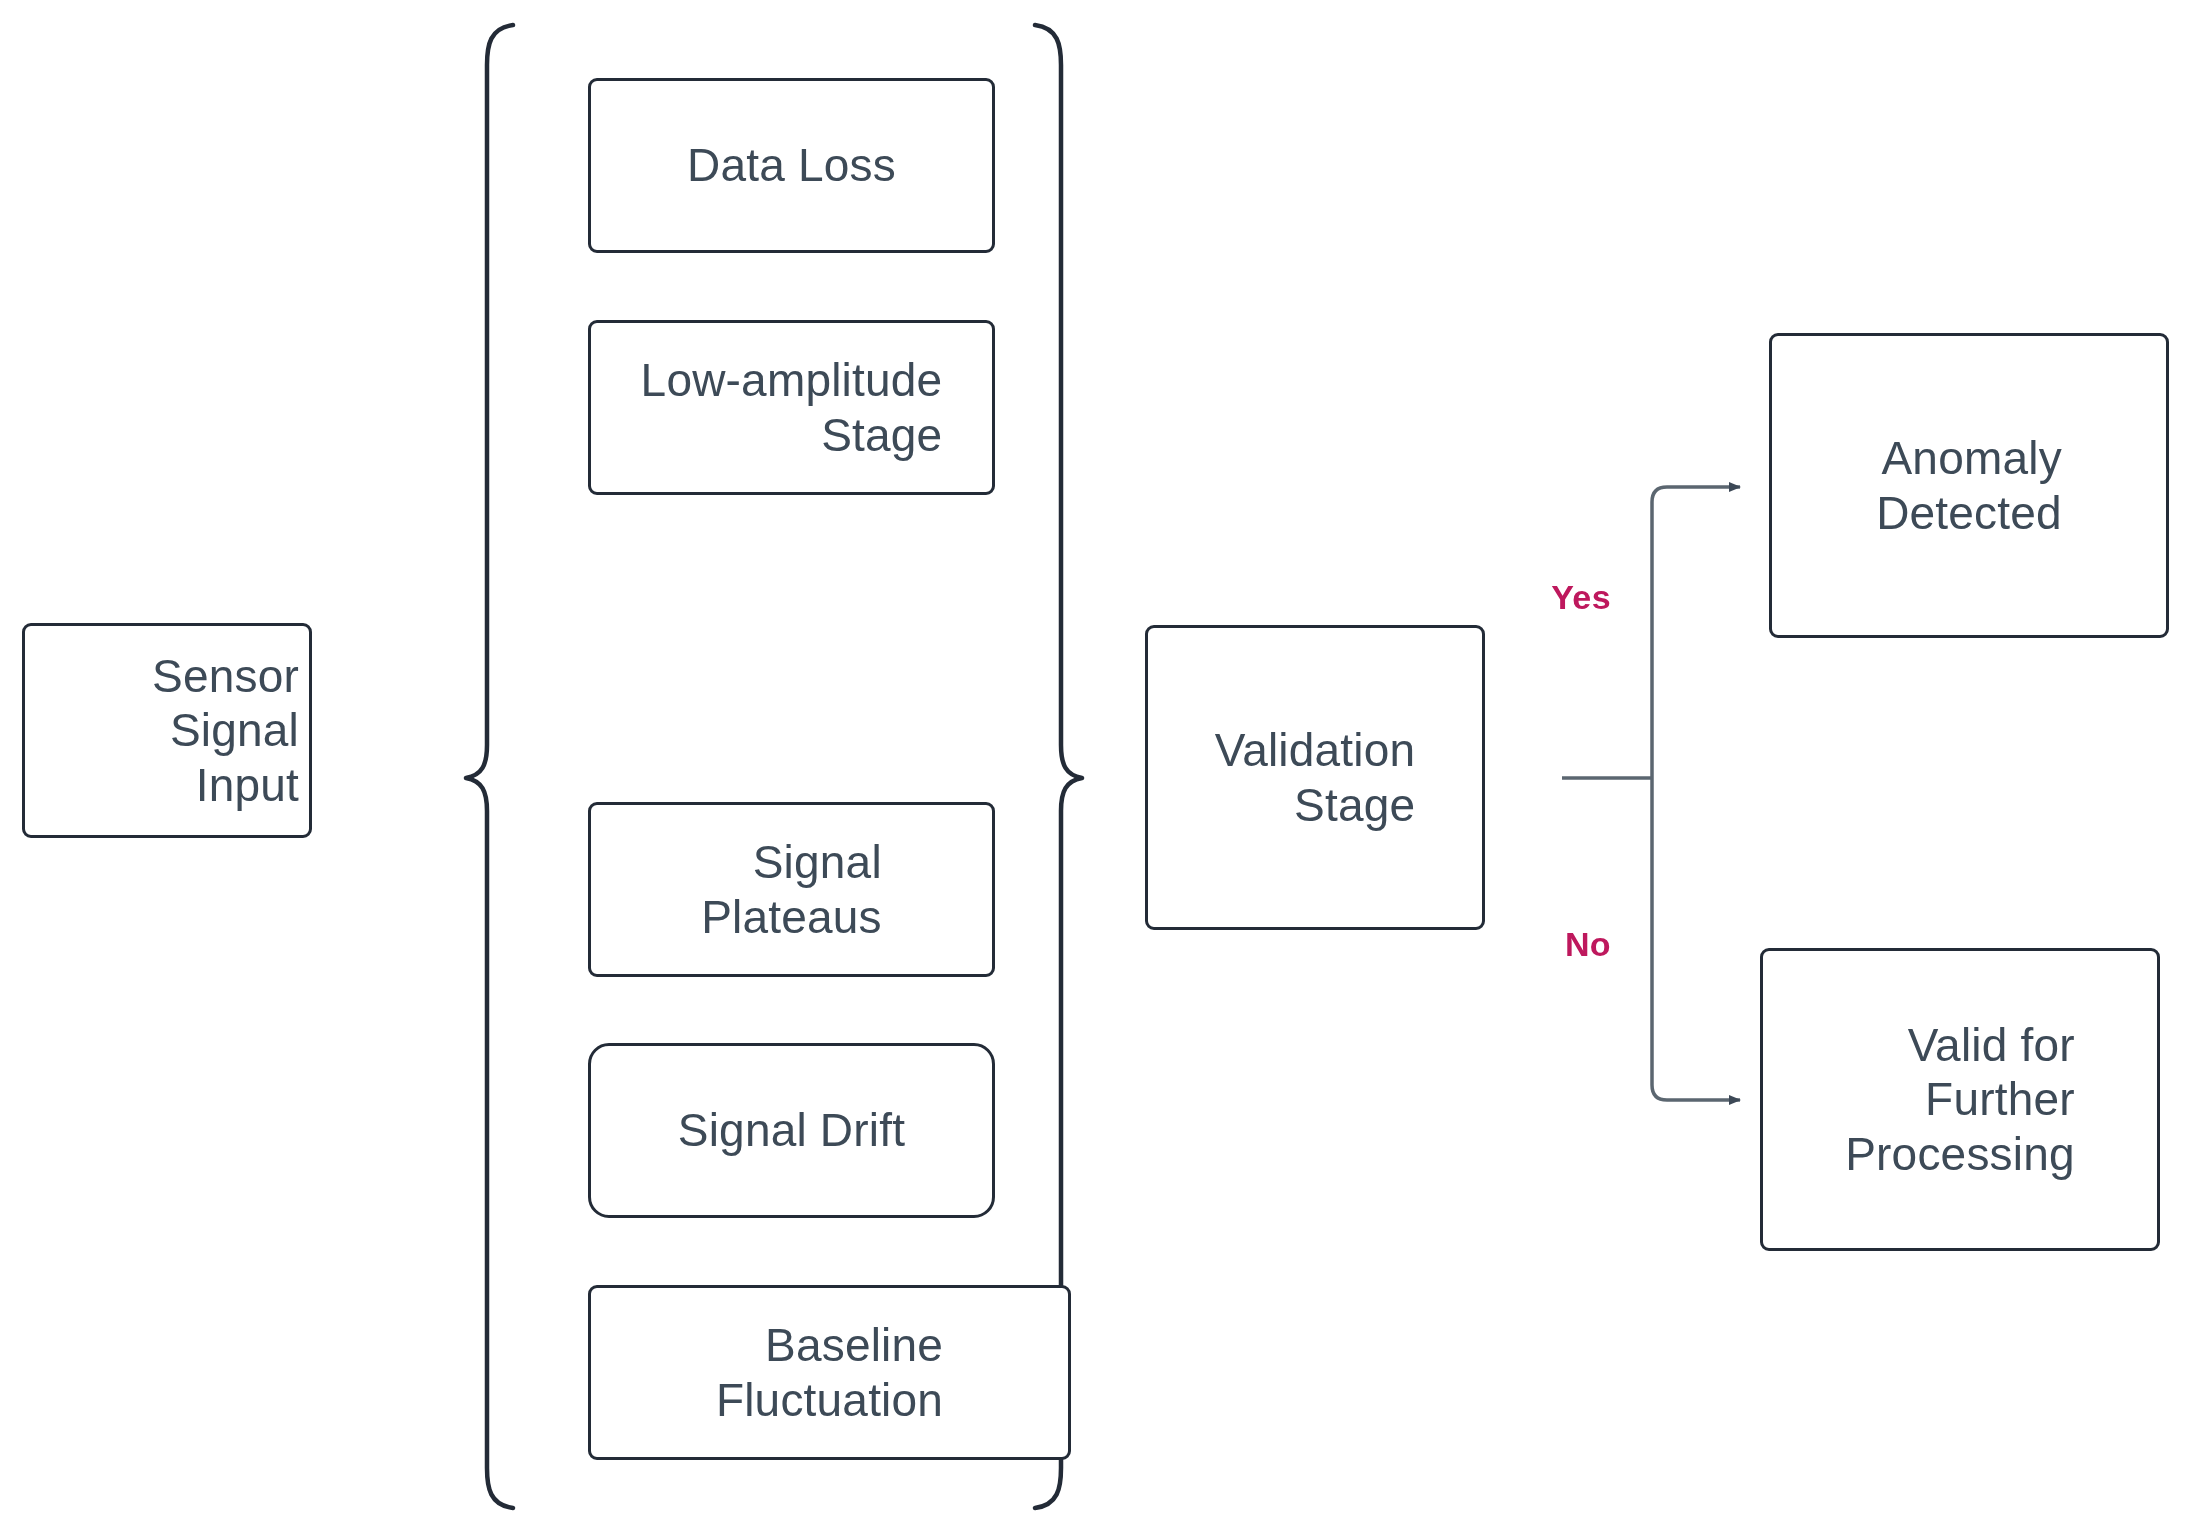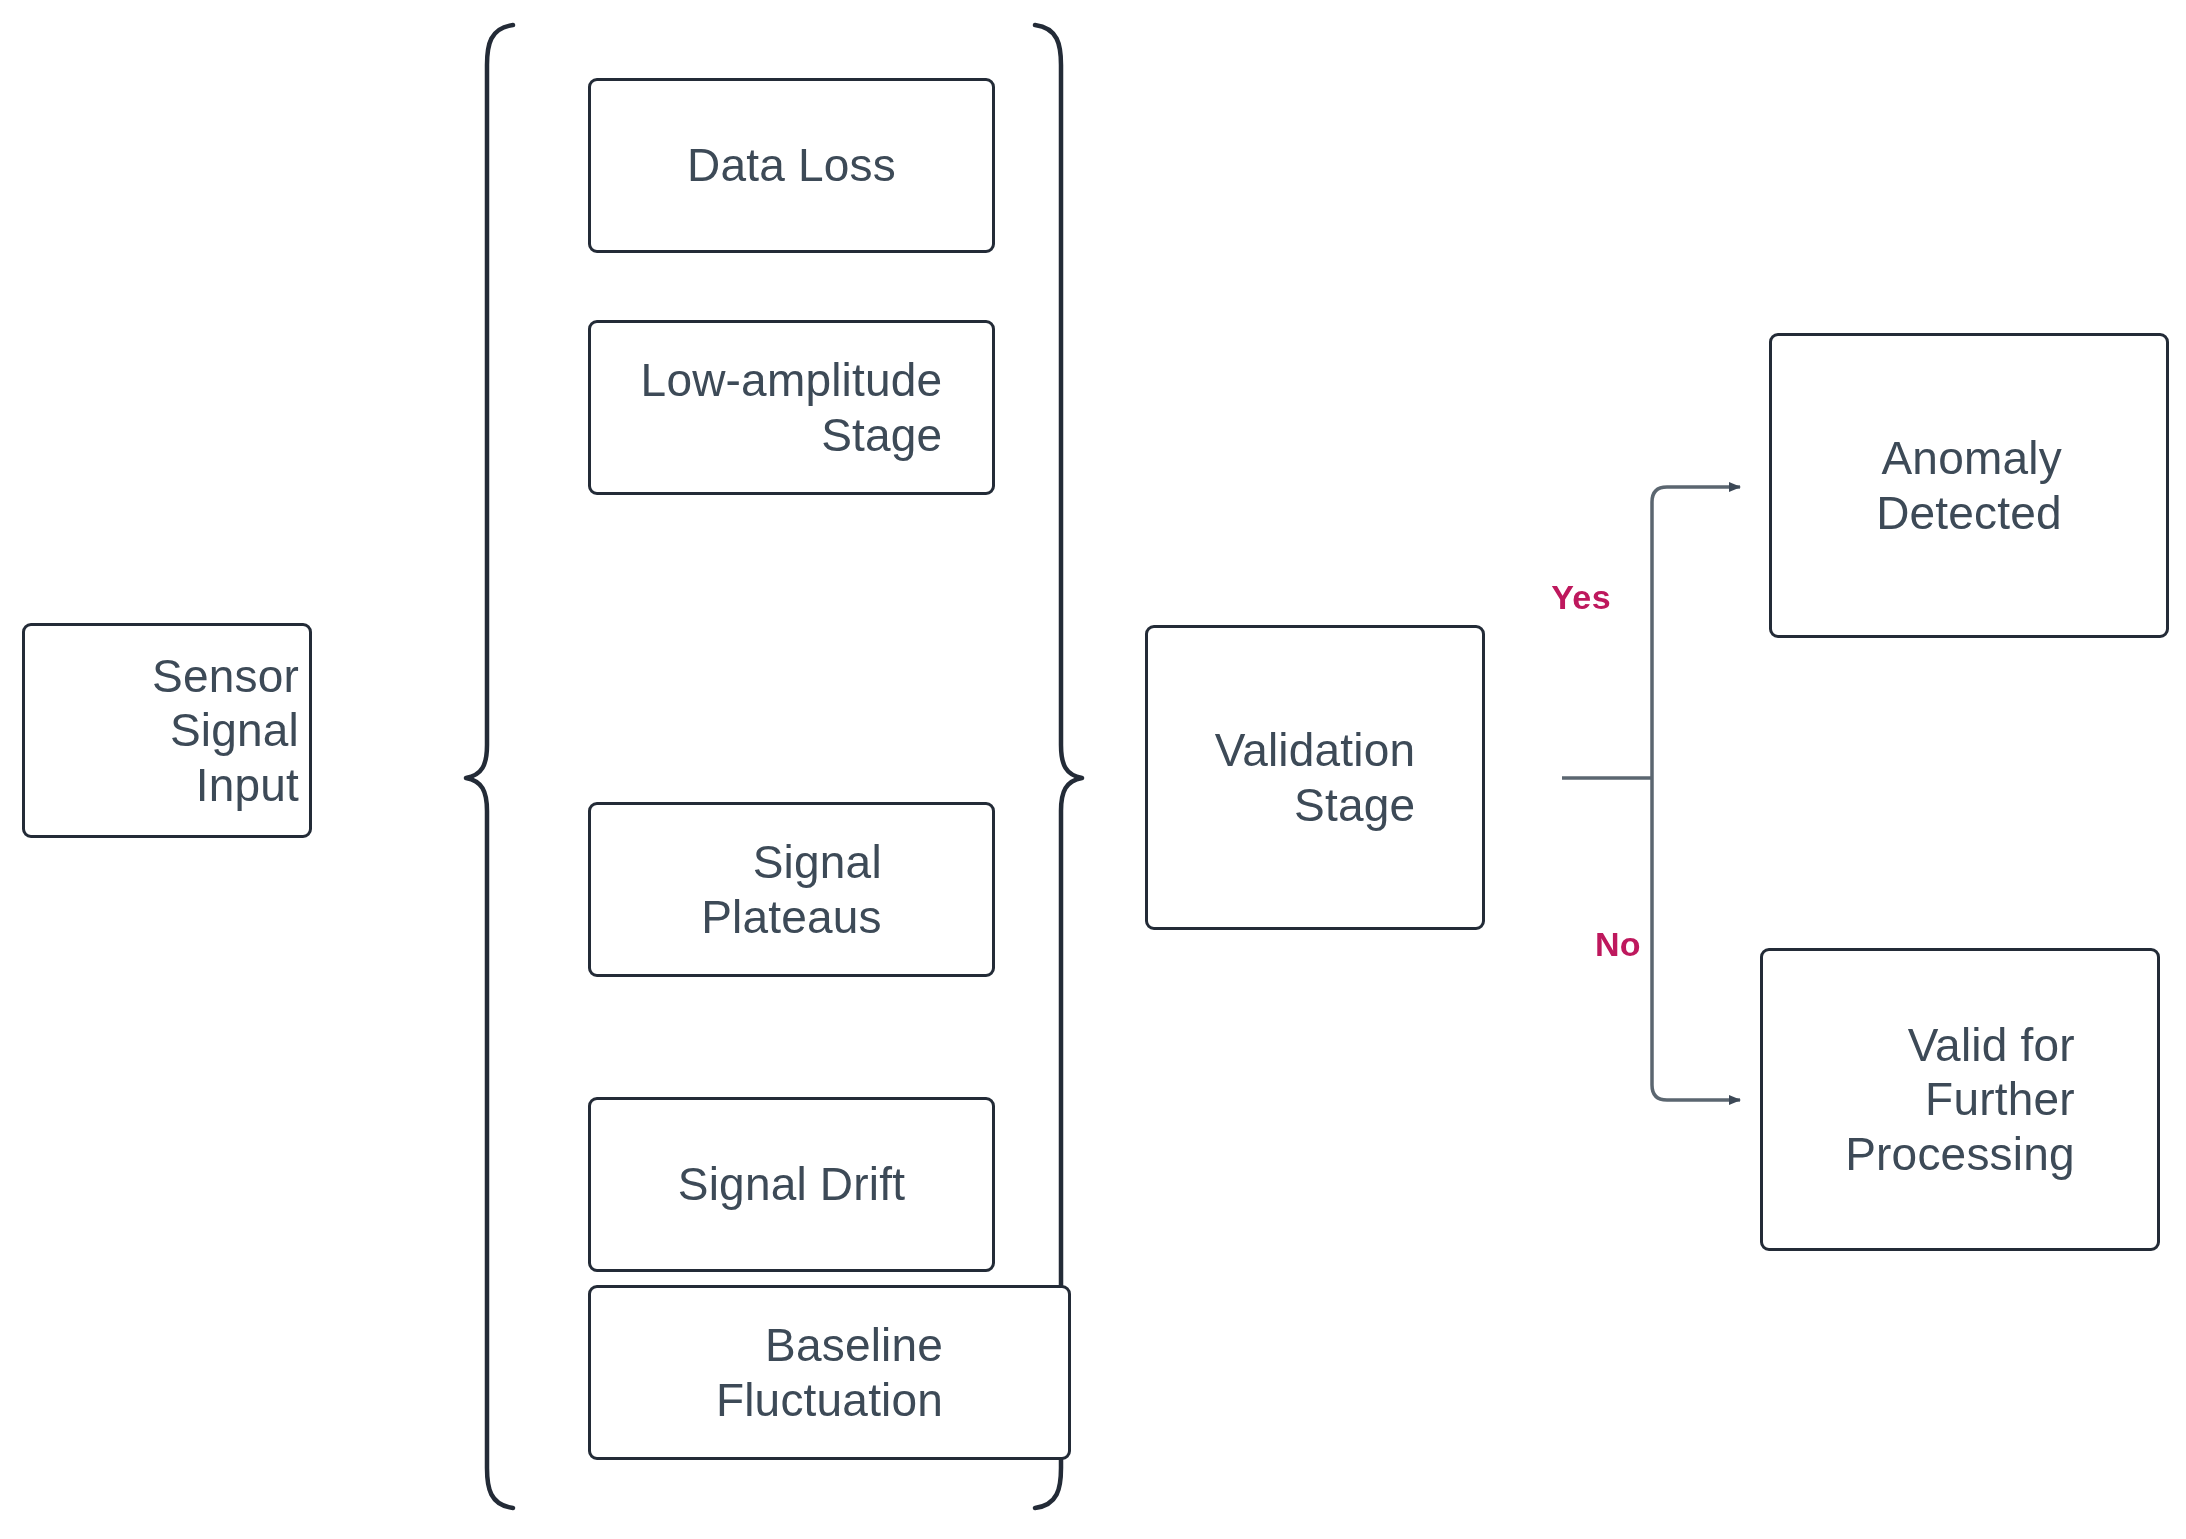--- a/index.html
+++ b/index.html
@@ -137,7 +137,7 @@
 
   <div class="edge-label" style="left:1617px; top:578px; transform:translateX(-100%);">Yes</div>
 
-  <div class="edge-label" style="left:1617px; top:925px; transform:translateX(-100%);margin-left:30px;">No</div>
+  <div class="edge-label" style="left:1617px; top:925px; transform:translateX(-100%);">No</div>
 
 </div>
 

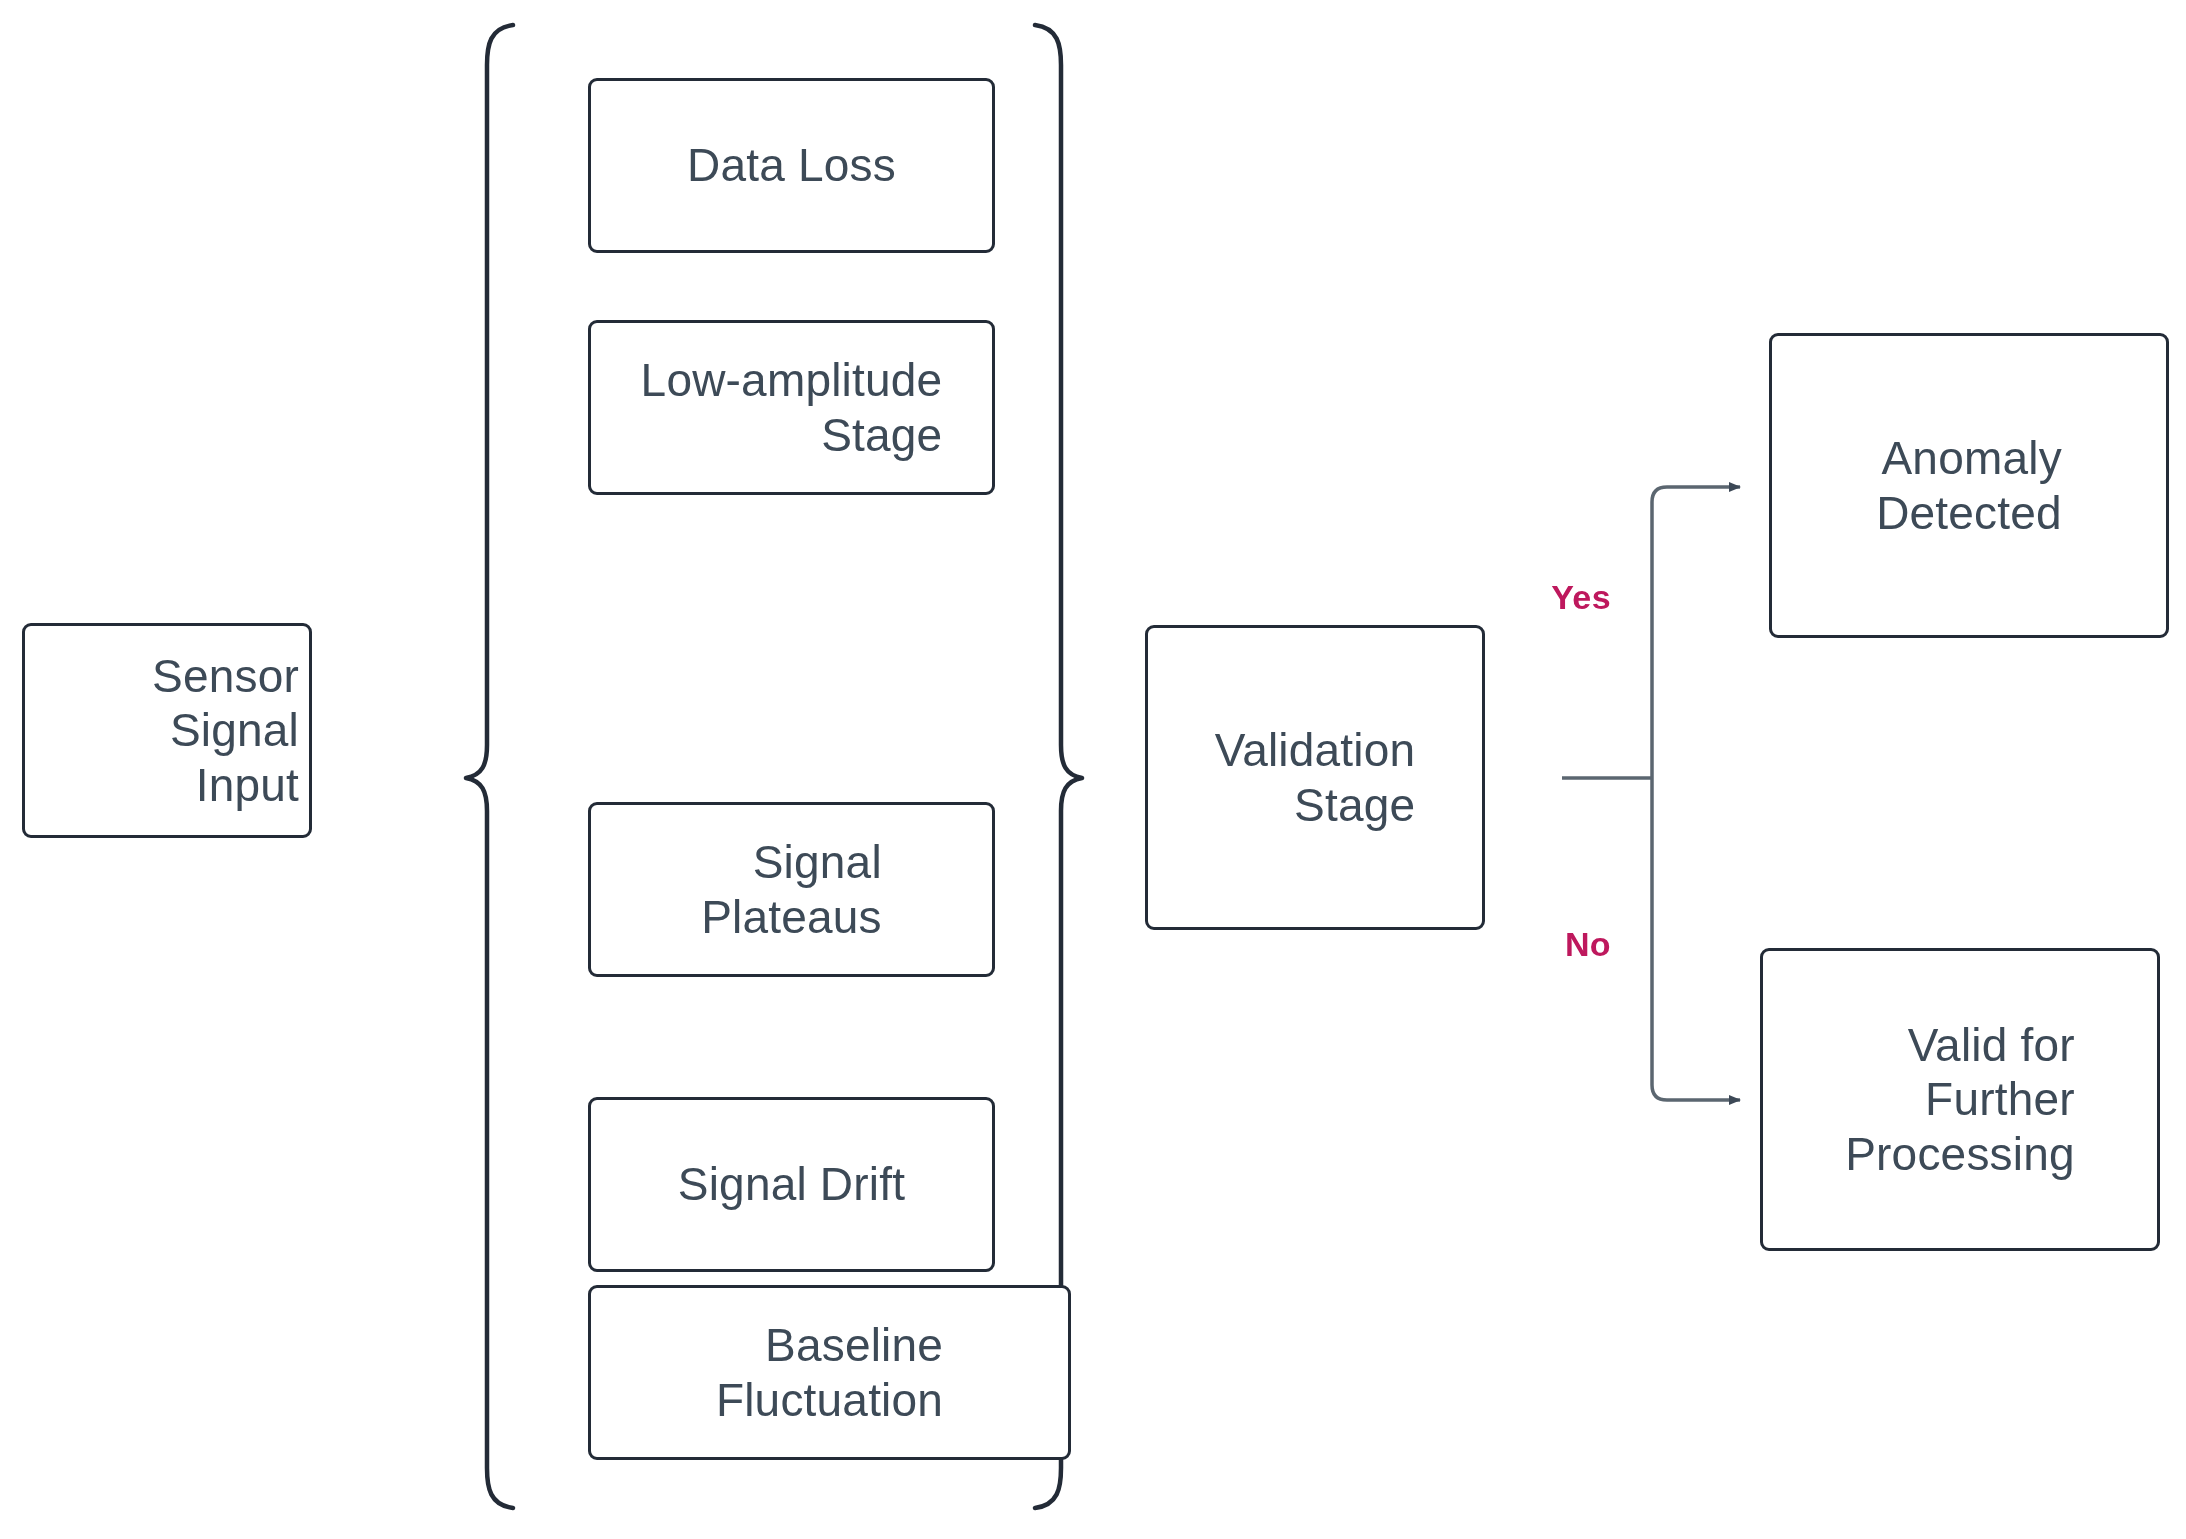--- a/index.html
+++ b/index.html
@@ -110,7 +110,7 @@
 Plateaus</span>
   </div>
 
-  <div class="node" style="left:588px; top:1097px; width:407px; height:175px;">
+  <div class="node" style="left:588px; top:1043px; width:407px; height:175px;border-radius:21px;">
     <span class="node-text">Signal Drift</span>
   </div>
 

